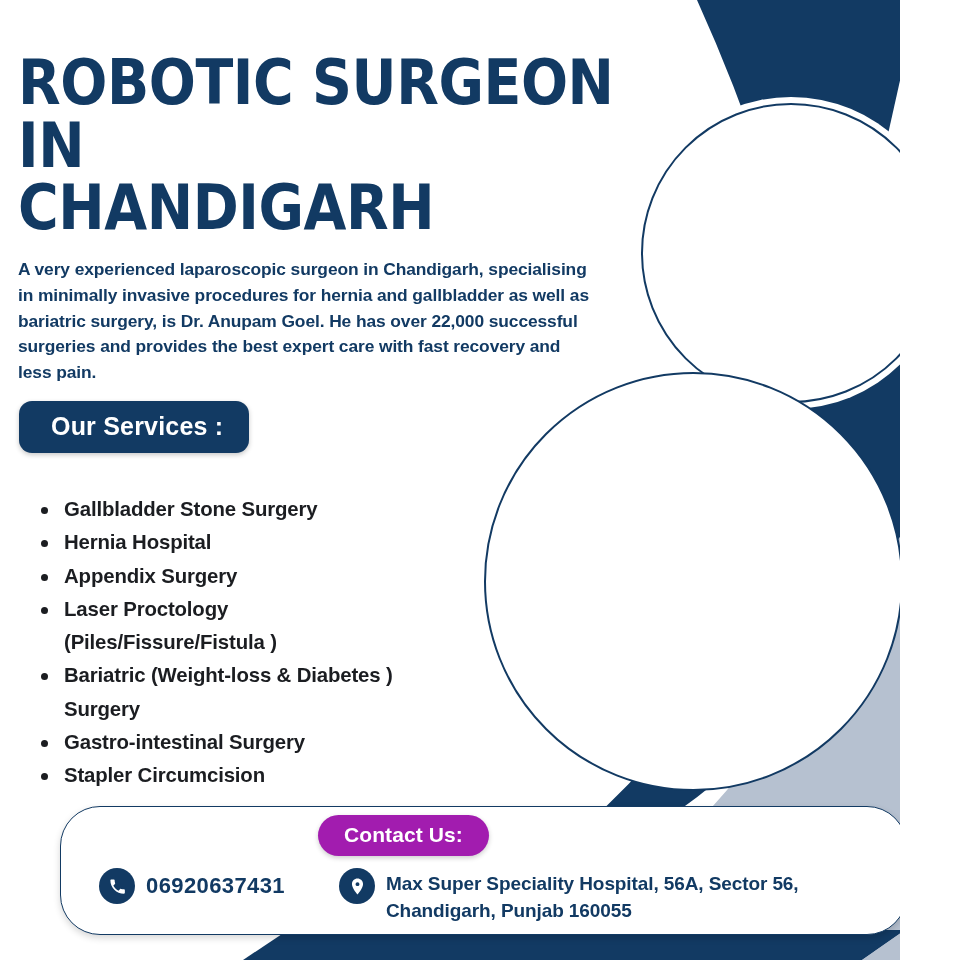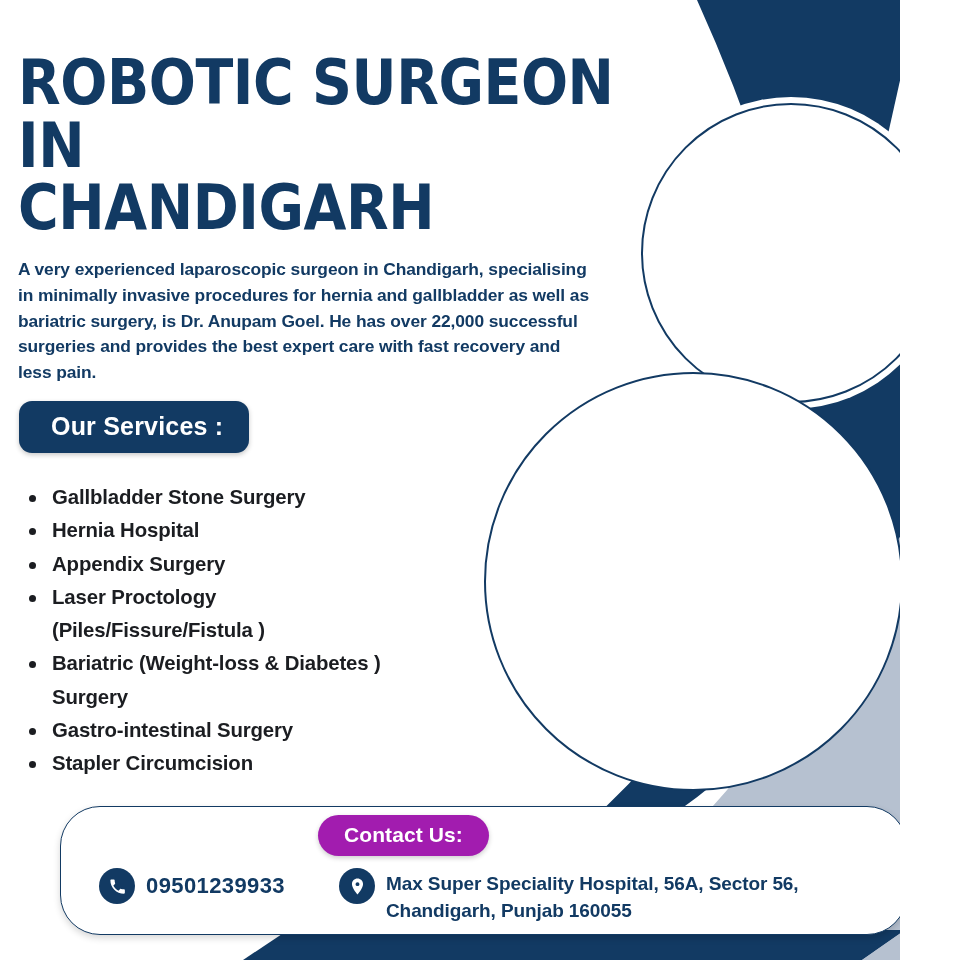--- a/index.html
+++ b/index.html
@@ -51,7 +51,7 @@
   
   .services{
     position:absolute;left:16px;top:477px;width:470px;
-    margin:4px;padding:0;list-style:none;
+    margin:16px;padding:0;list-style:none;
     color:#1B1D21;
   }
   .services li{

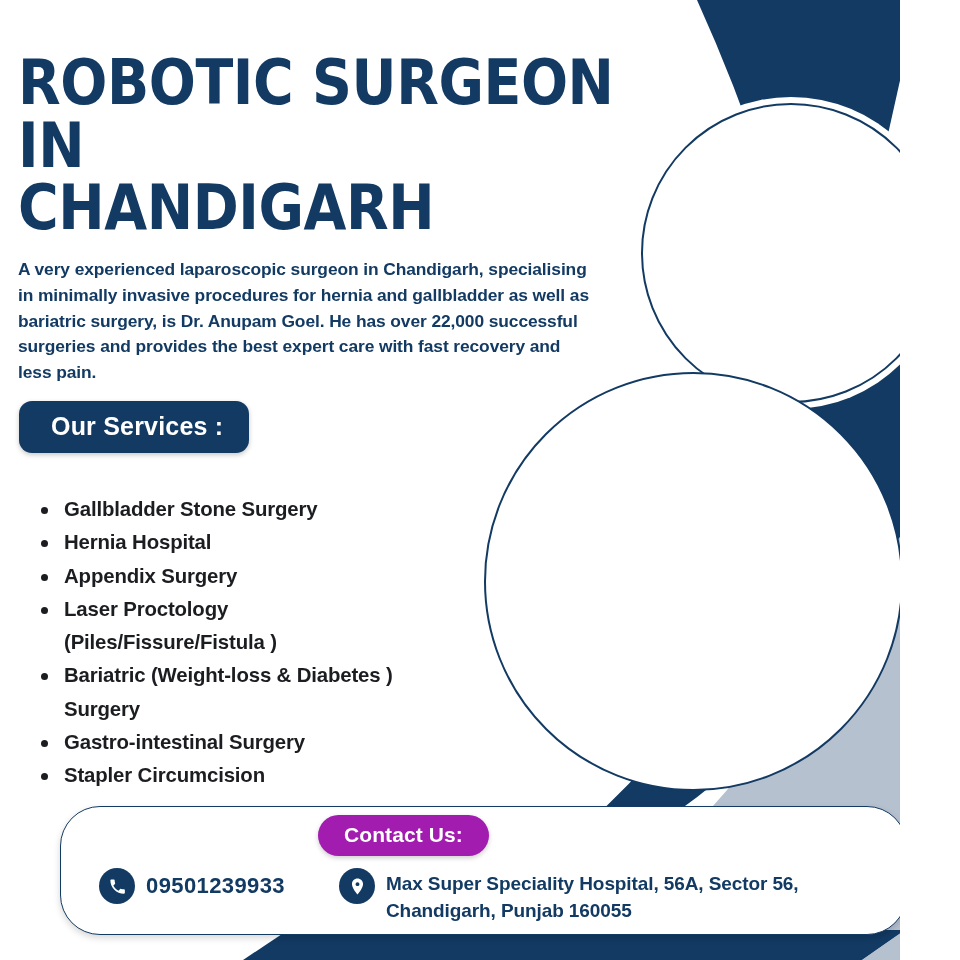--- a/index.html
+++ b/index.html
@@ -336,7 +336,7 @@
         <path d="M6.6 10.8c1.4 2.8 3.8 5.2 6.6 6.6l2.2-2.2c.3-.3.7-.4 1.1-.2 1.2.4 2.5.6 3.8.6.6 0 1 .4 1 1V20c0 .6-.4 1-1 1C10.6 21 3 13.4 3 4c0-.6.4-1 1-1h3.4c.6 0 1 .4 1 1 0 1.3.2 2.6.6 3.8.1.4 0 .8-.2 1.1l-2.2 2z"></path>
       </svg>
   </div>
-  <div class="phone-text">09501239933</div>
+  <div class="phone-text">06920637431</div>
 
   <div class="ico-circle pin-ico">
     <svg viewBox="0 0 24 24" aria-hidden="true">

